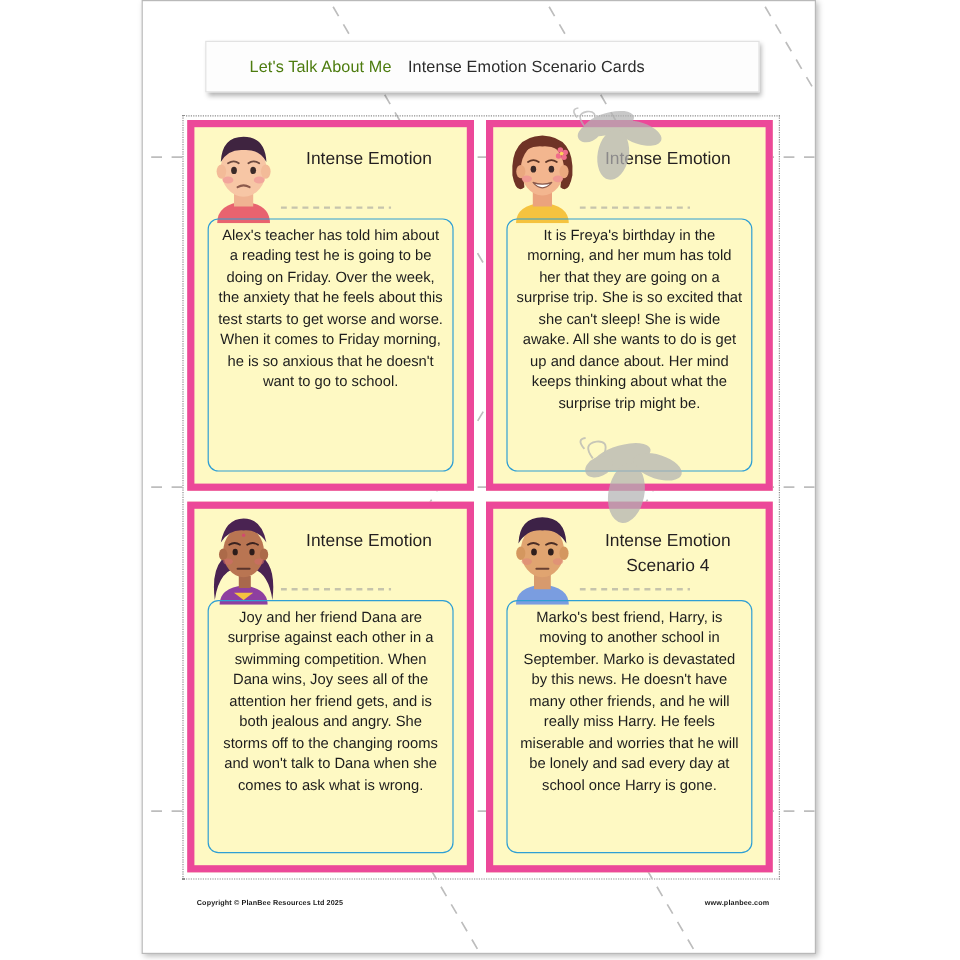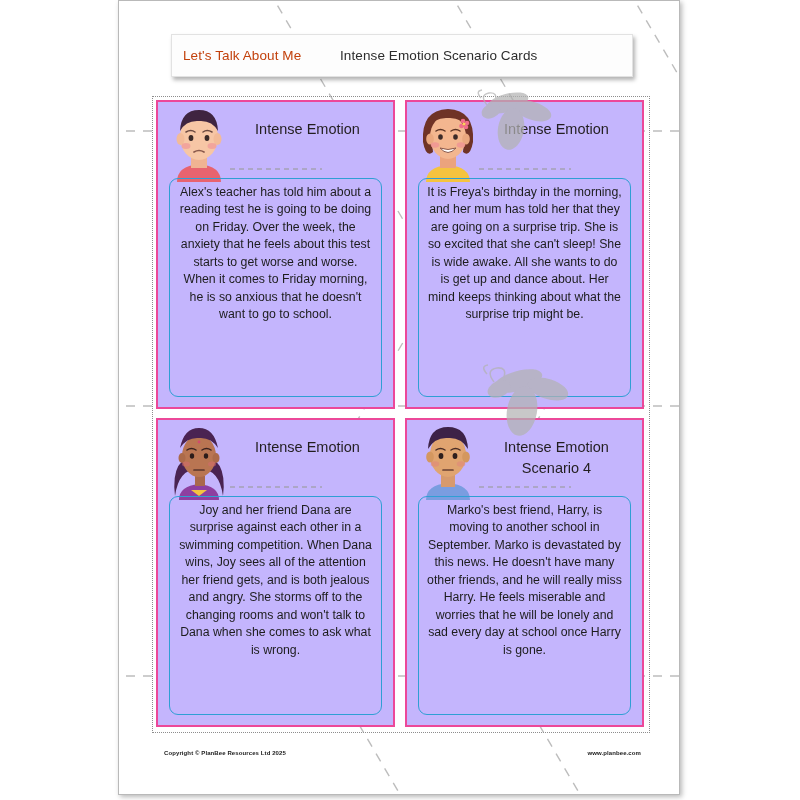--- a/index.html
+++ b/index.html
@@ -37,8 +37,8 @@
     z-index:5;
   }
   #header-plate .h-left{
-    position:absolute;left:11px;
-    font-size:13.5px;color:#c2410c;letter-spacing:.1px;
+    position:absolute;left:36px;
+    font-size:13.5px;color:#4d7c0f;letter-spacing:.1px;
   }
   #header-plate .h-right{
     position:absolute;left:168px;

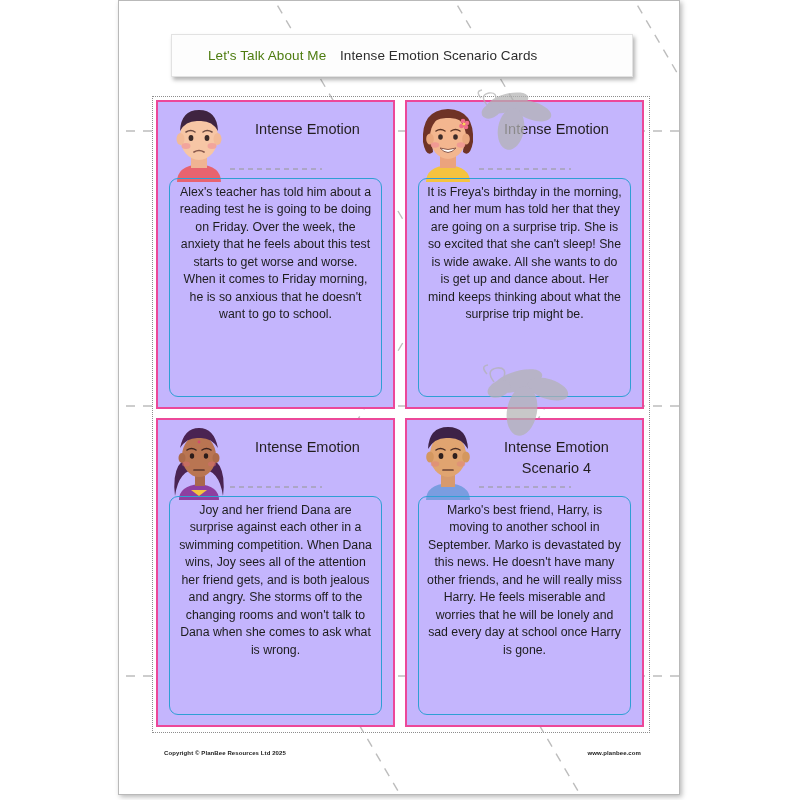--- a/index.html
+++ b/index.html
@@ -68,8 +68,8 @@
   }
   .card{
     position:relative;
-    background:#c4b5fd;
-    border:2px solid #ec4899;
+    background:#fef9c3;
+    border:6px solid #ec4899;
     box-sizing:border-box;
     overflow:hidden;
   }

